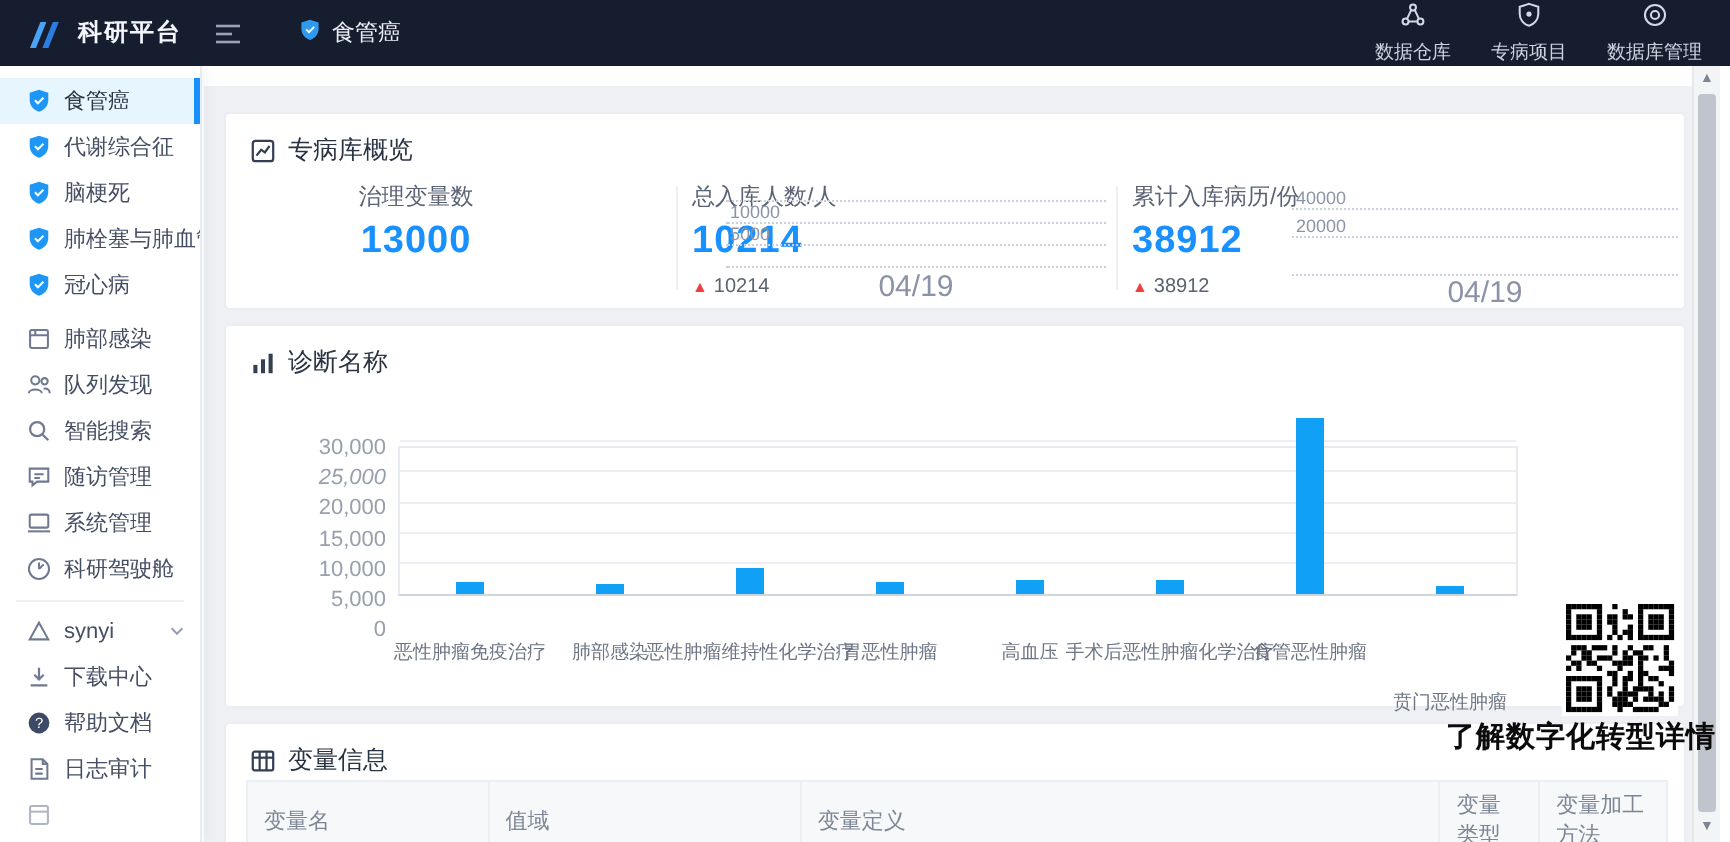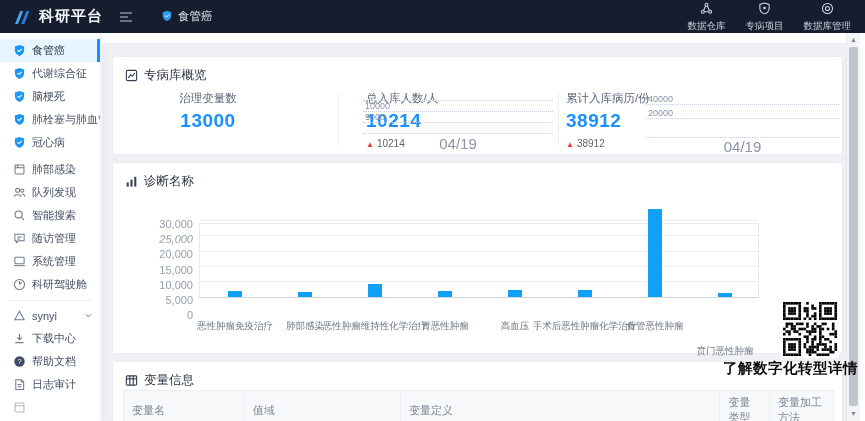--- a/index.html
+++ b/index.html
@@ -12,7 +12,7 @@
           display:flex;align-items:center;color:#fff;z-index:30;}
   .logo{display:flex;align-items:center;gap:7px;padding-left:13px;}
   .logo svg{display:block;}
-  .app-title{font-size:15px;font-weight:700;letter-spacing:1px;color:#f2f5fa;}
+  .app-title{font-size:12px;font-weight:700;letter-spacing:1px;color:#f2f5fa;}
   .collapse{margin-left:16px;display:flex;cursor:pointer;}
   .proj-tab{margin-left:18px;display:flex;align-items:center;gap:5px;cursor:pointer;
             font-size:11.5px;color:#eef2f8;height:33px;padding:0 10px;}

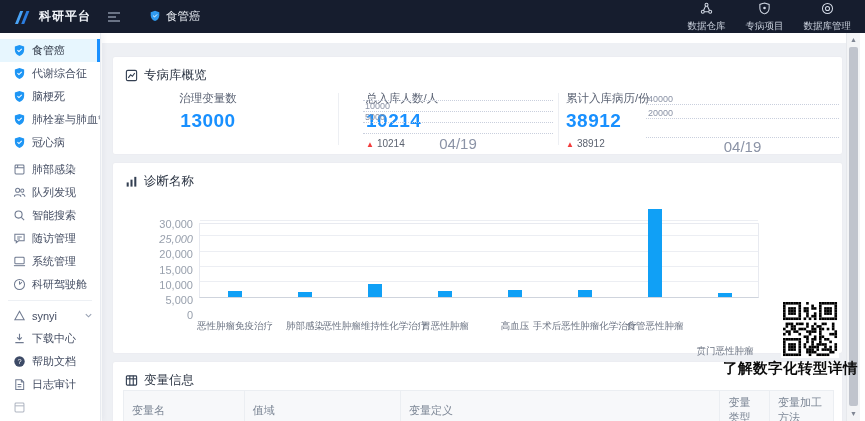--- a/index.html
+++ b/index.html
@@ -52,7 +52,7 @@
   .stat .delta{margin-top:6px;font-size:10px;color:#5c6370;}
   .stat .delta::before{content:"▲";color:#f23c3c;font-size:8px;margin-right:3px;}
   #stat-0{left:20px;width:150px;text-align:center;}
-  #stat-1{left:233px;margin-left:20px;}
+  #stat-1{left:233px;}
   #stat-2{left:453px;}
   .divider-v{position:absolute;top:36px;height:52px;width:1px;background:#edeff3;}
   #div-1{left:225px;} #div-2{left:445px;}

